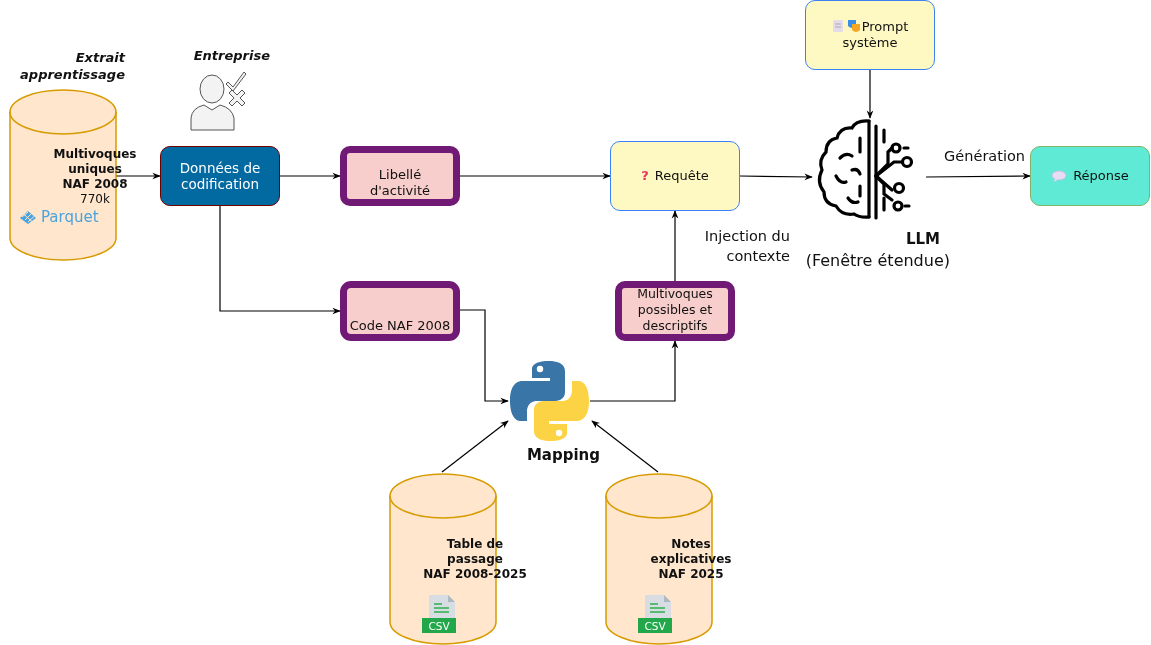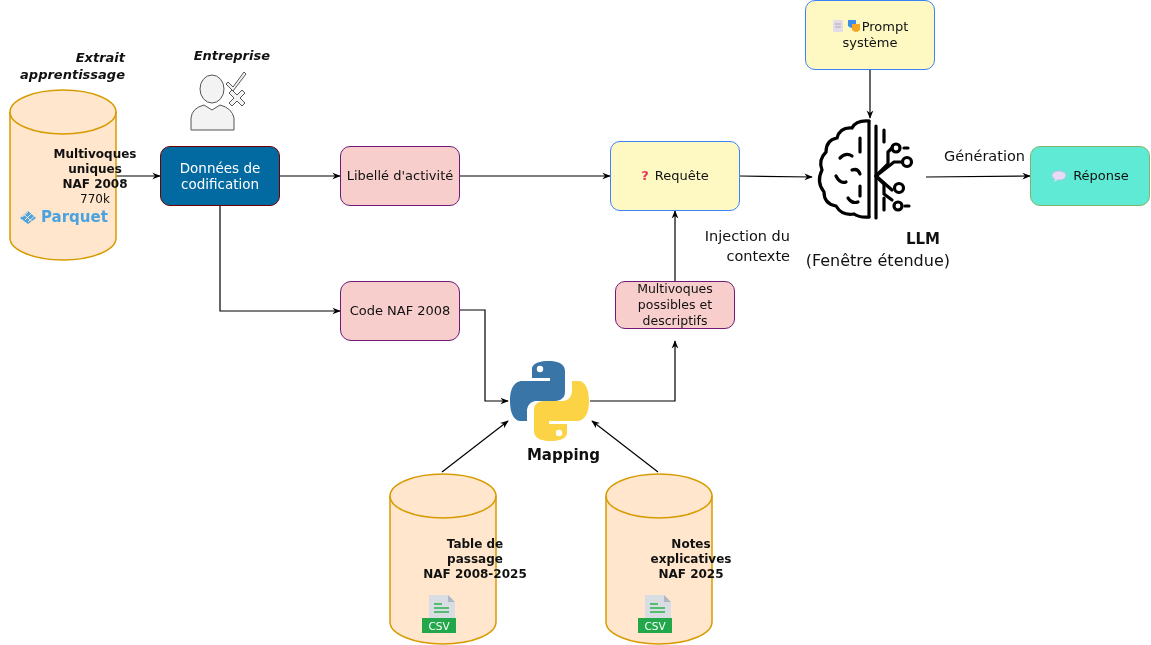--- a/index.html
+++ b/index.html
@@ -10,7 +10,7 @@
   .box { position:absolute; display:flex; align-items:center; justify-content:center;
          text-align:center; border-radius:10px; box-sizing:border-box; font-size:13px; line-height:16px; }
   .red-dark { background:#0369a1; border:1px solid #6f0000; color:#fff; font-size:13.5px; }
-  .pink { background:#f8cecc; border:1px solid #701a75; }
+  .pink { background:#f8cecc; border:7px solid #701a75;align-items:flex-end; }
   .blue { background:#fef9c3; border:1px solid #3b82f6;text-align:center; }
   .green { background:#5eead4; border:1px solid #82b366; }
   .label { position:absolute; text-align:right; }

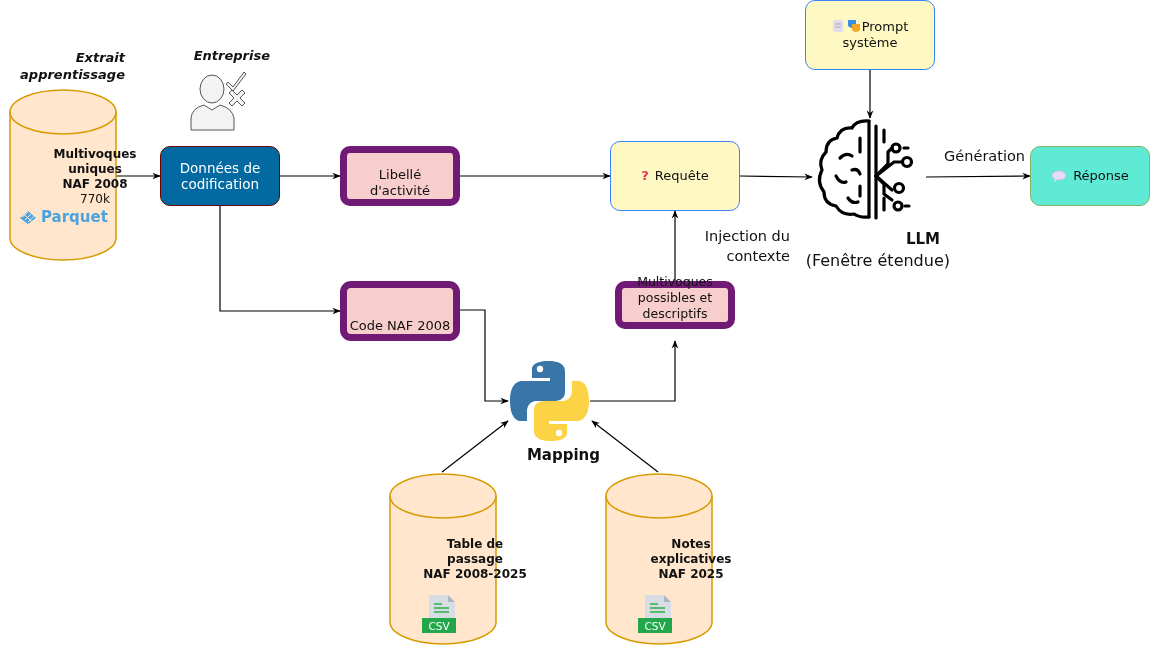--- a/index.html
+++ b/index.html
@@ -64,7 +64,7 @@
         <path d="M6,5.5 L14,12.5 M10,3 L4,8 M13,5 L7,11 M16,7.5 L10,13"></path>
       </g>
   </svg>
-  <span style="color:#4aa3df;font-weight:bold;font-size:15px;">Parquet</span>
+  <span style="color:#4aa3df;font-weight:normal;font-size:15px;">Parquet</span>
 </div>
 
 <div class="label italic-bold" style="left:170px;top:48px;width:100px;">Entreprise</div>

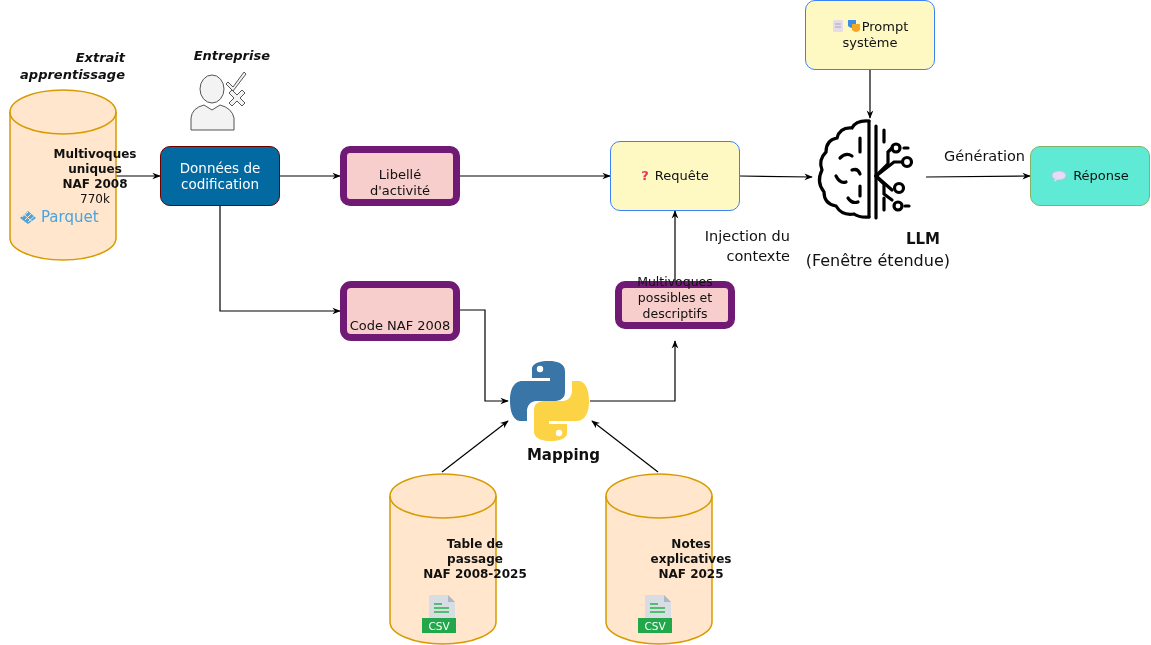--- a/index.html
+++ b/index.html
@@ -146,7 +146,7 @@
   <div>contexte</div>
 </div>
 
-<div class="box pink" style="left:615px;top:281px;width:120px;height:48px;font-size:12.5px;">
+<div class="box pink" style="left:615px;top:281px;width:120px;height:60px;font-size:12.5px;">
   <span style="width:100px;">Multivoques possibles et descriptifs</span>
 </div>
 

